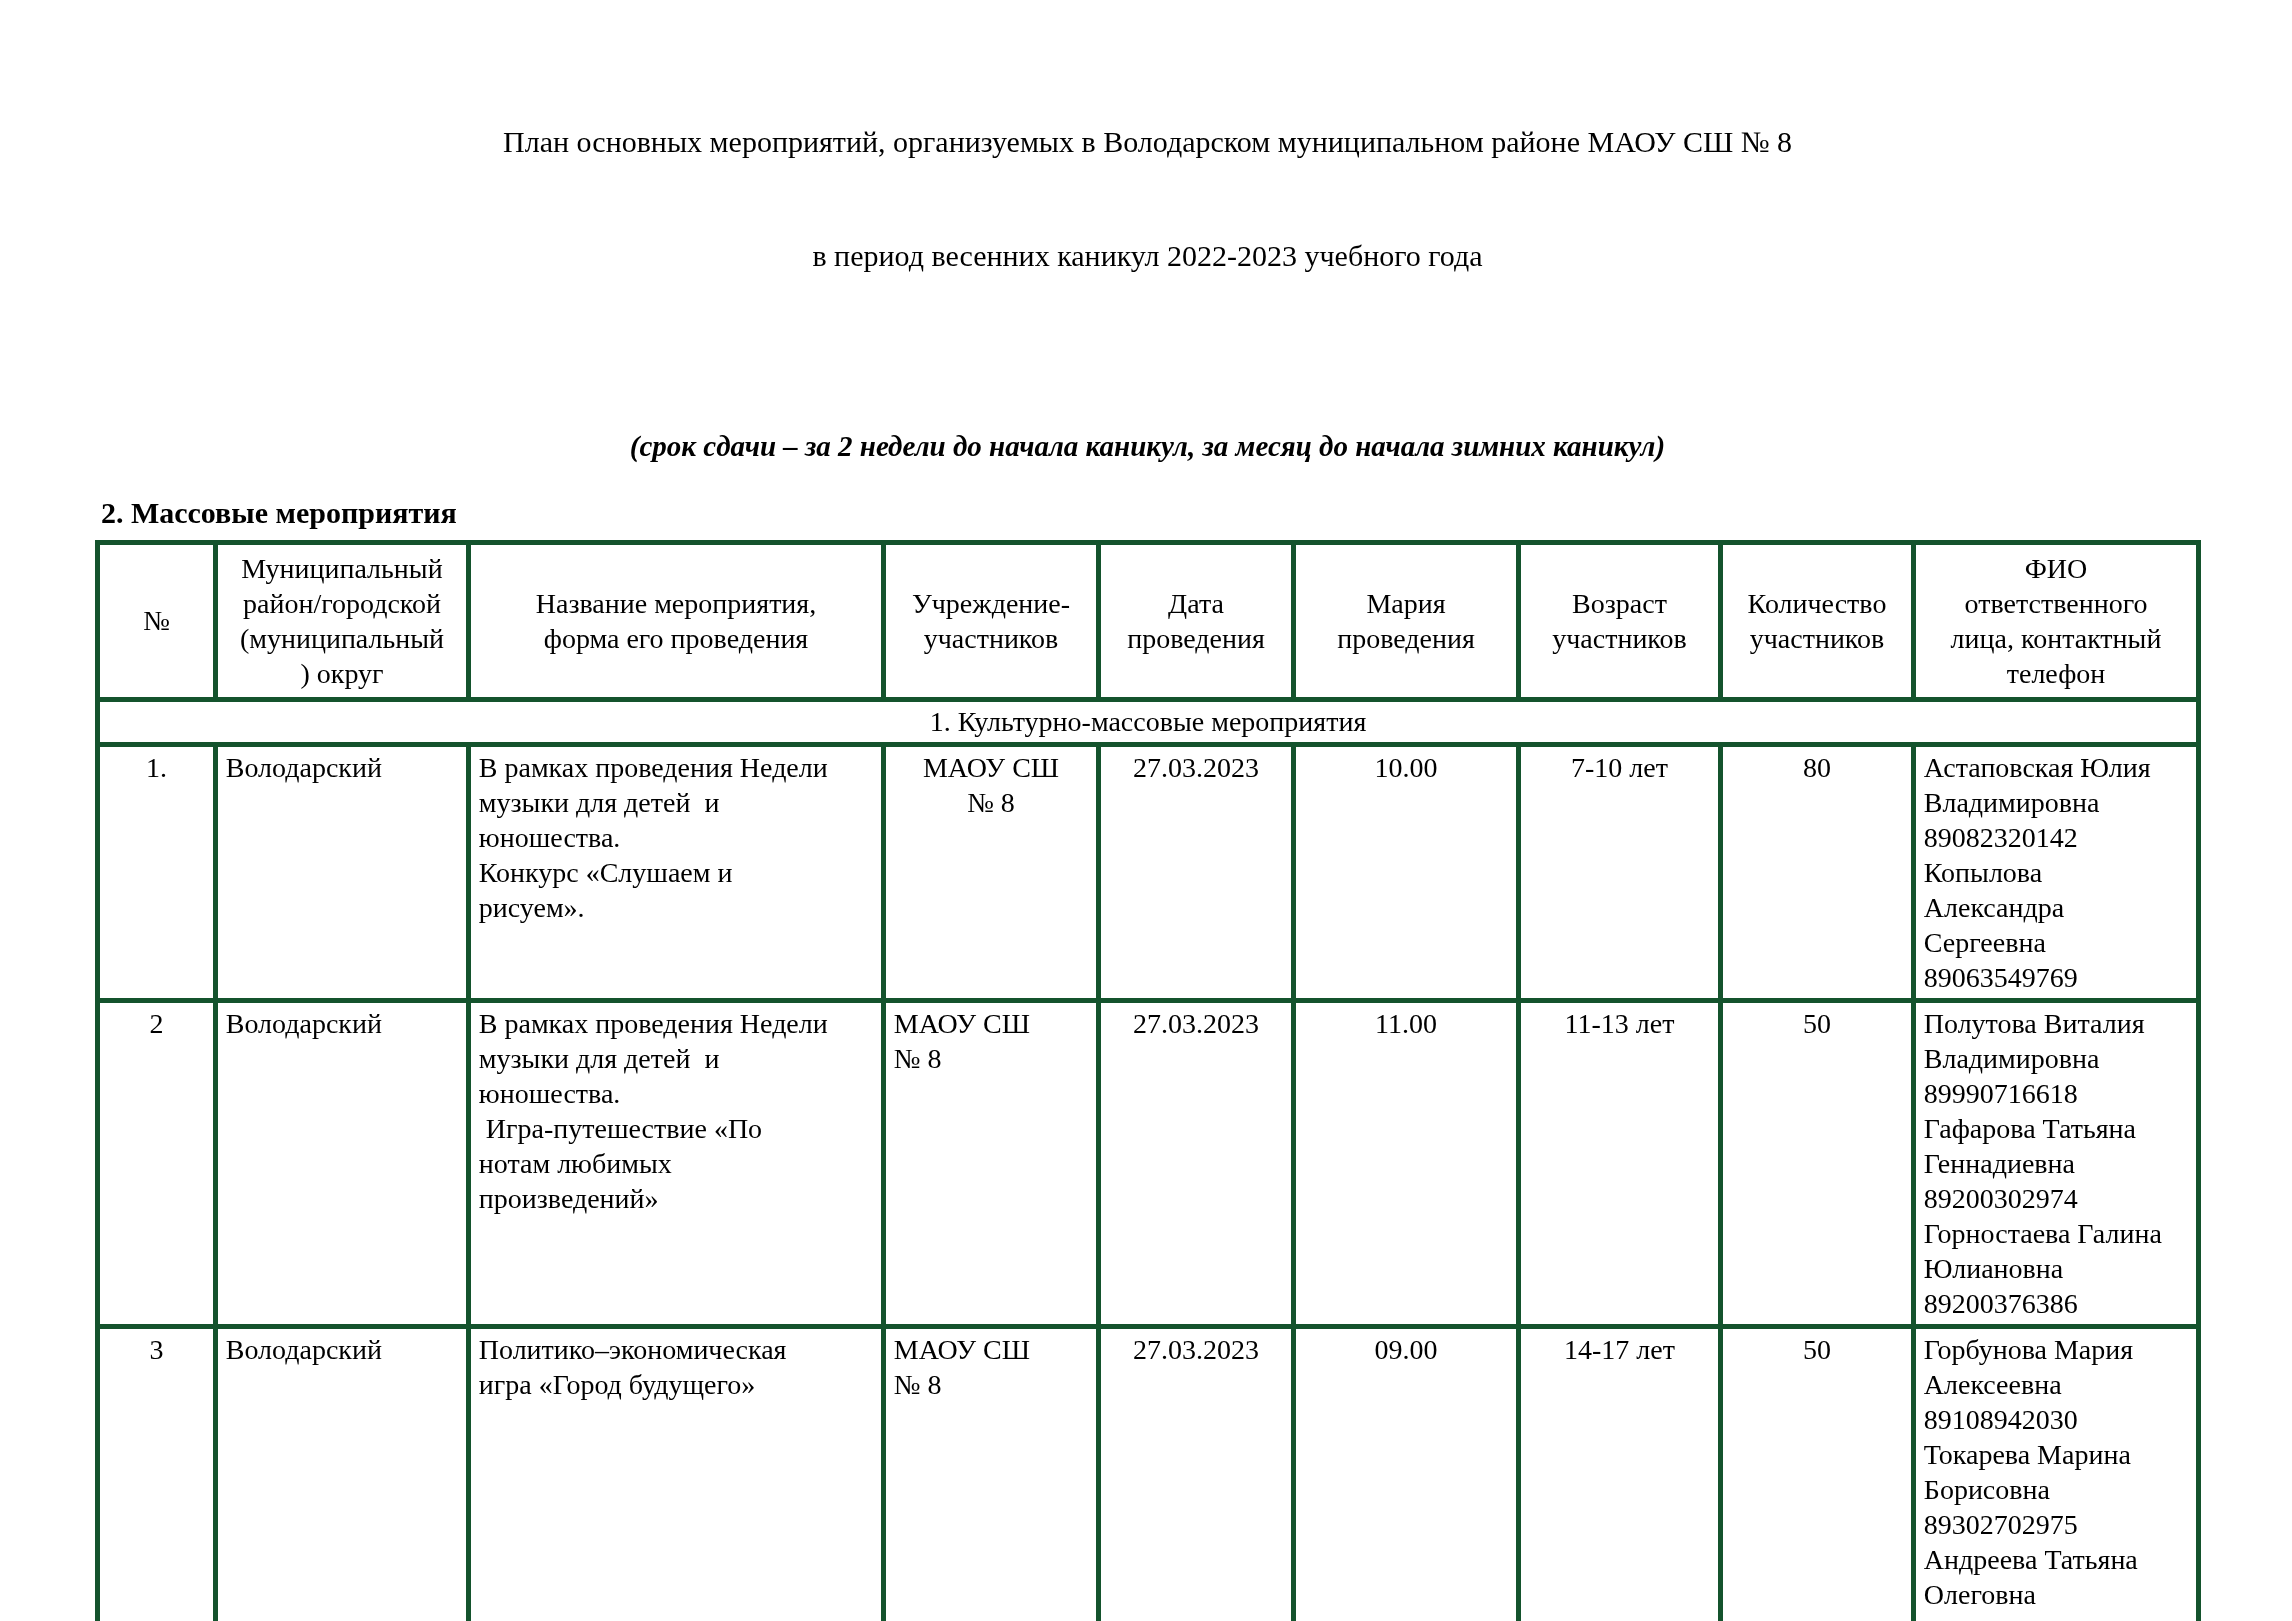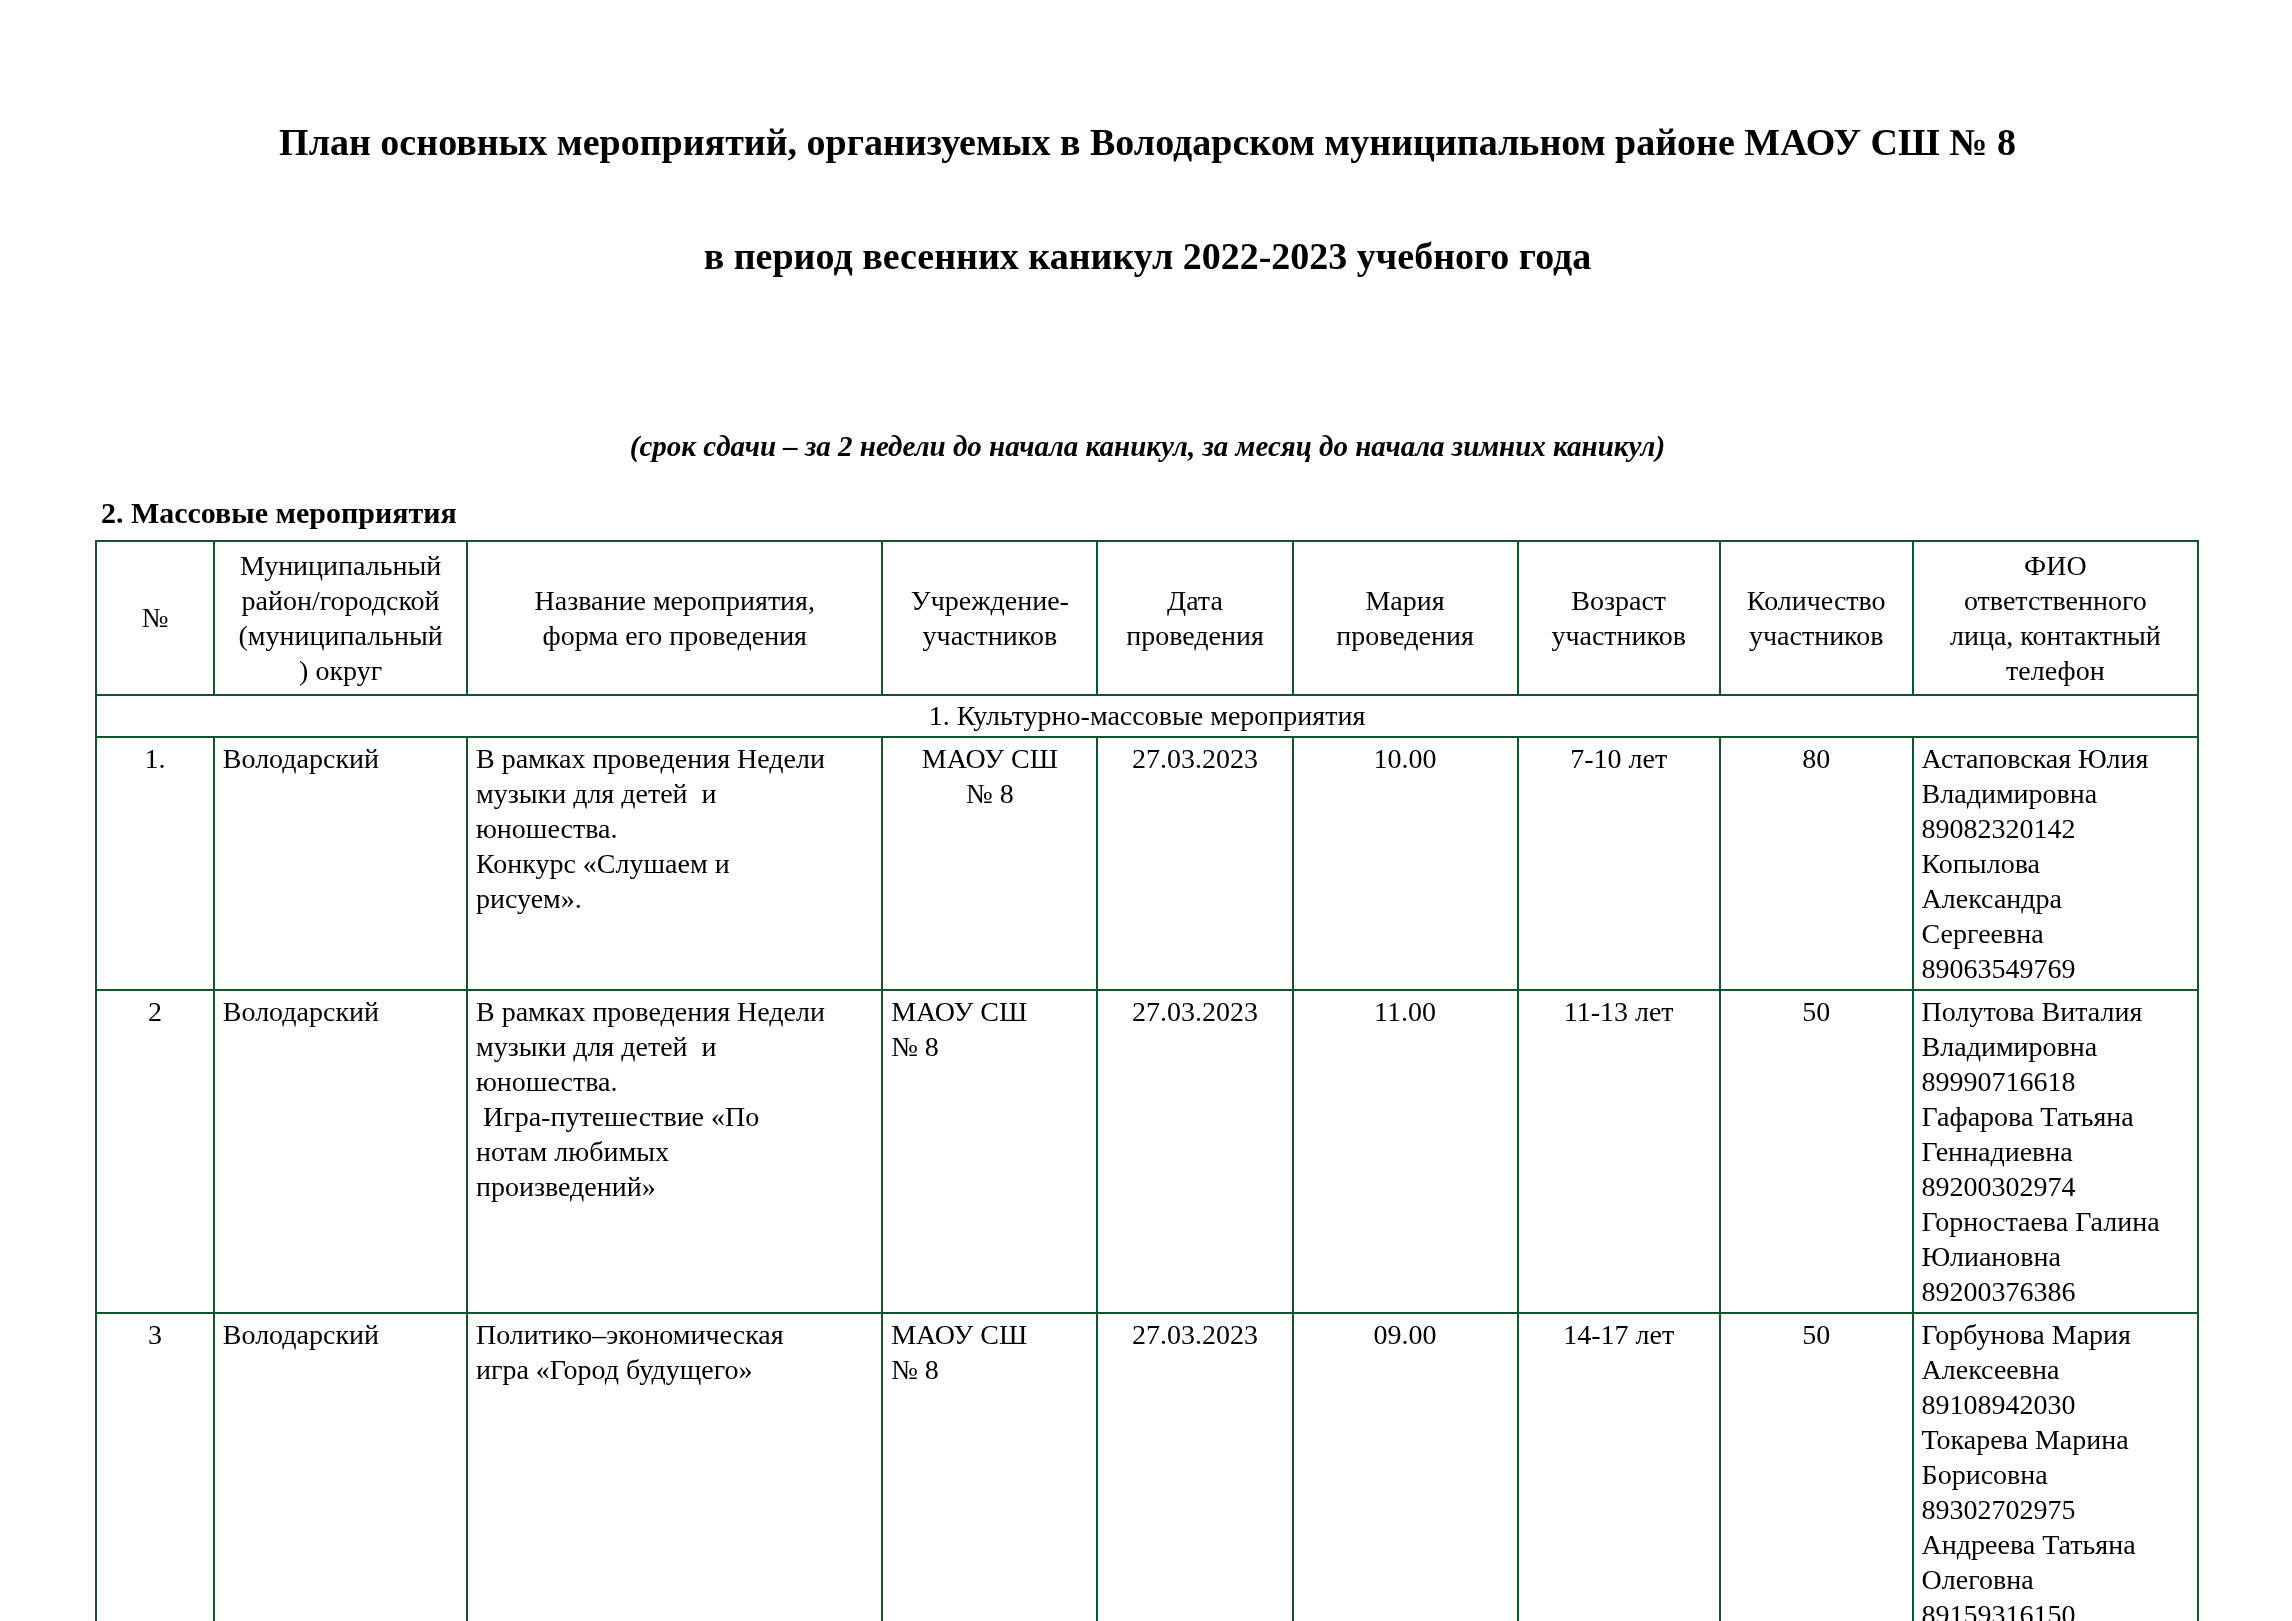--- a/index.html
+++ b/index.html
@@ -12,8 +12,8 @@
   .page { padding:47px 93px 0 95px; }
 
   .doc-title {
-    text-align:center; font-weight:bold;
-    font-size:38px; line-height:38px;
+    text-align:center; font-weight:normal;
+    font-size:30px; line-height:38px;
     white-space:pre-wrap;
   }
   .doc-subtitle {

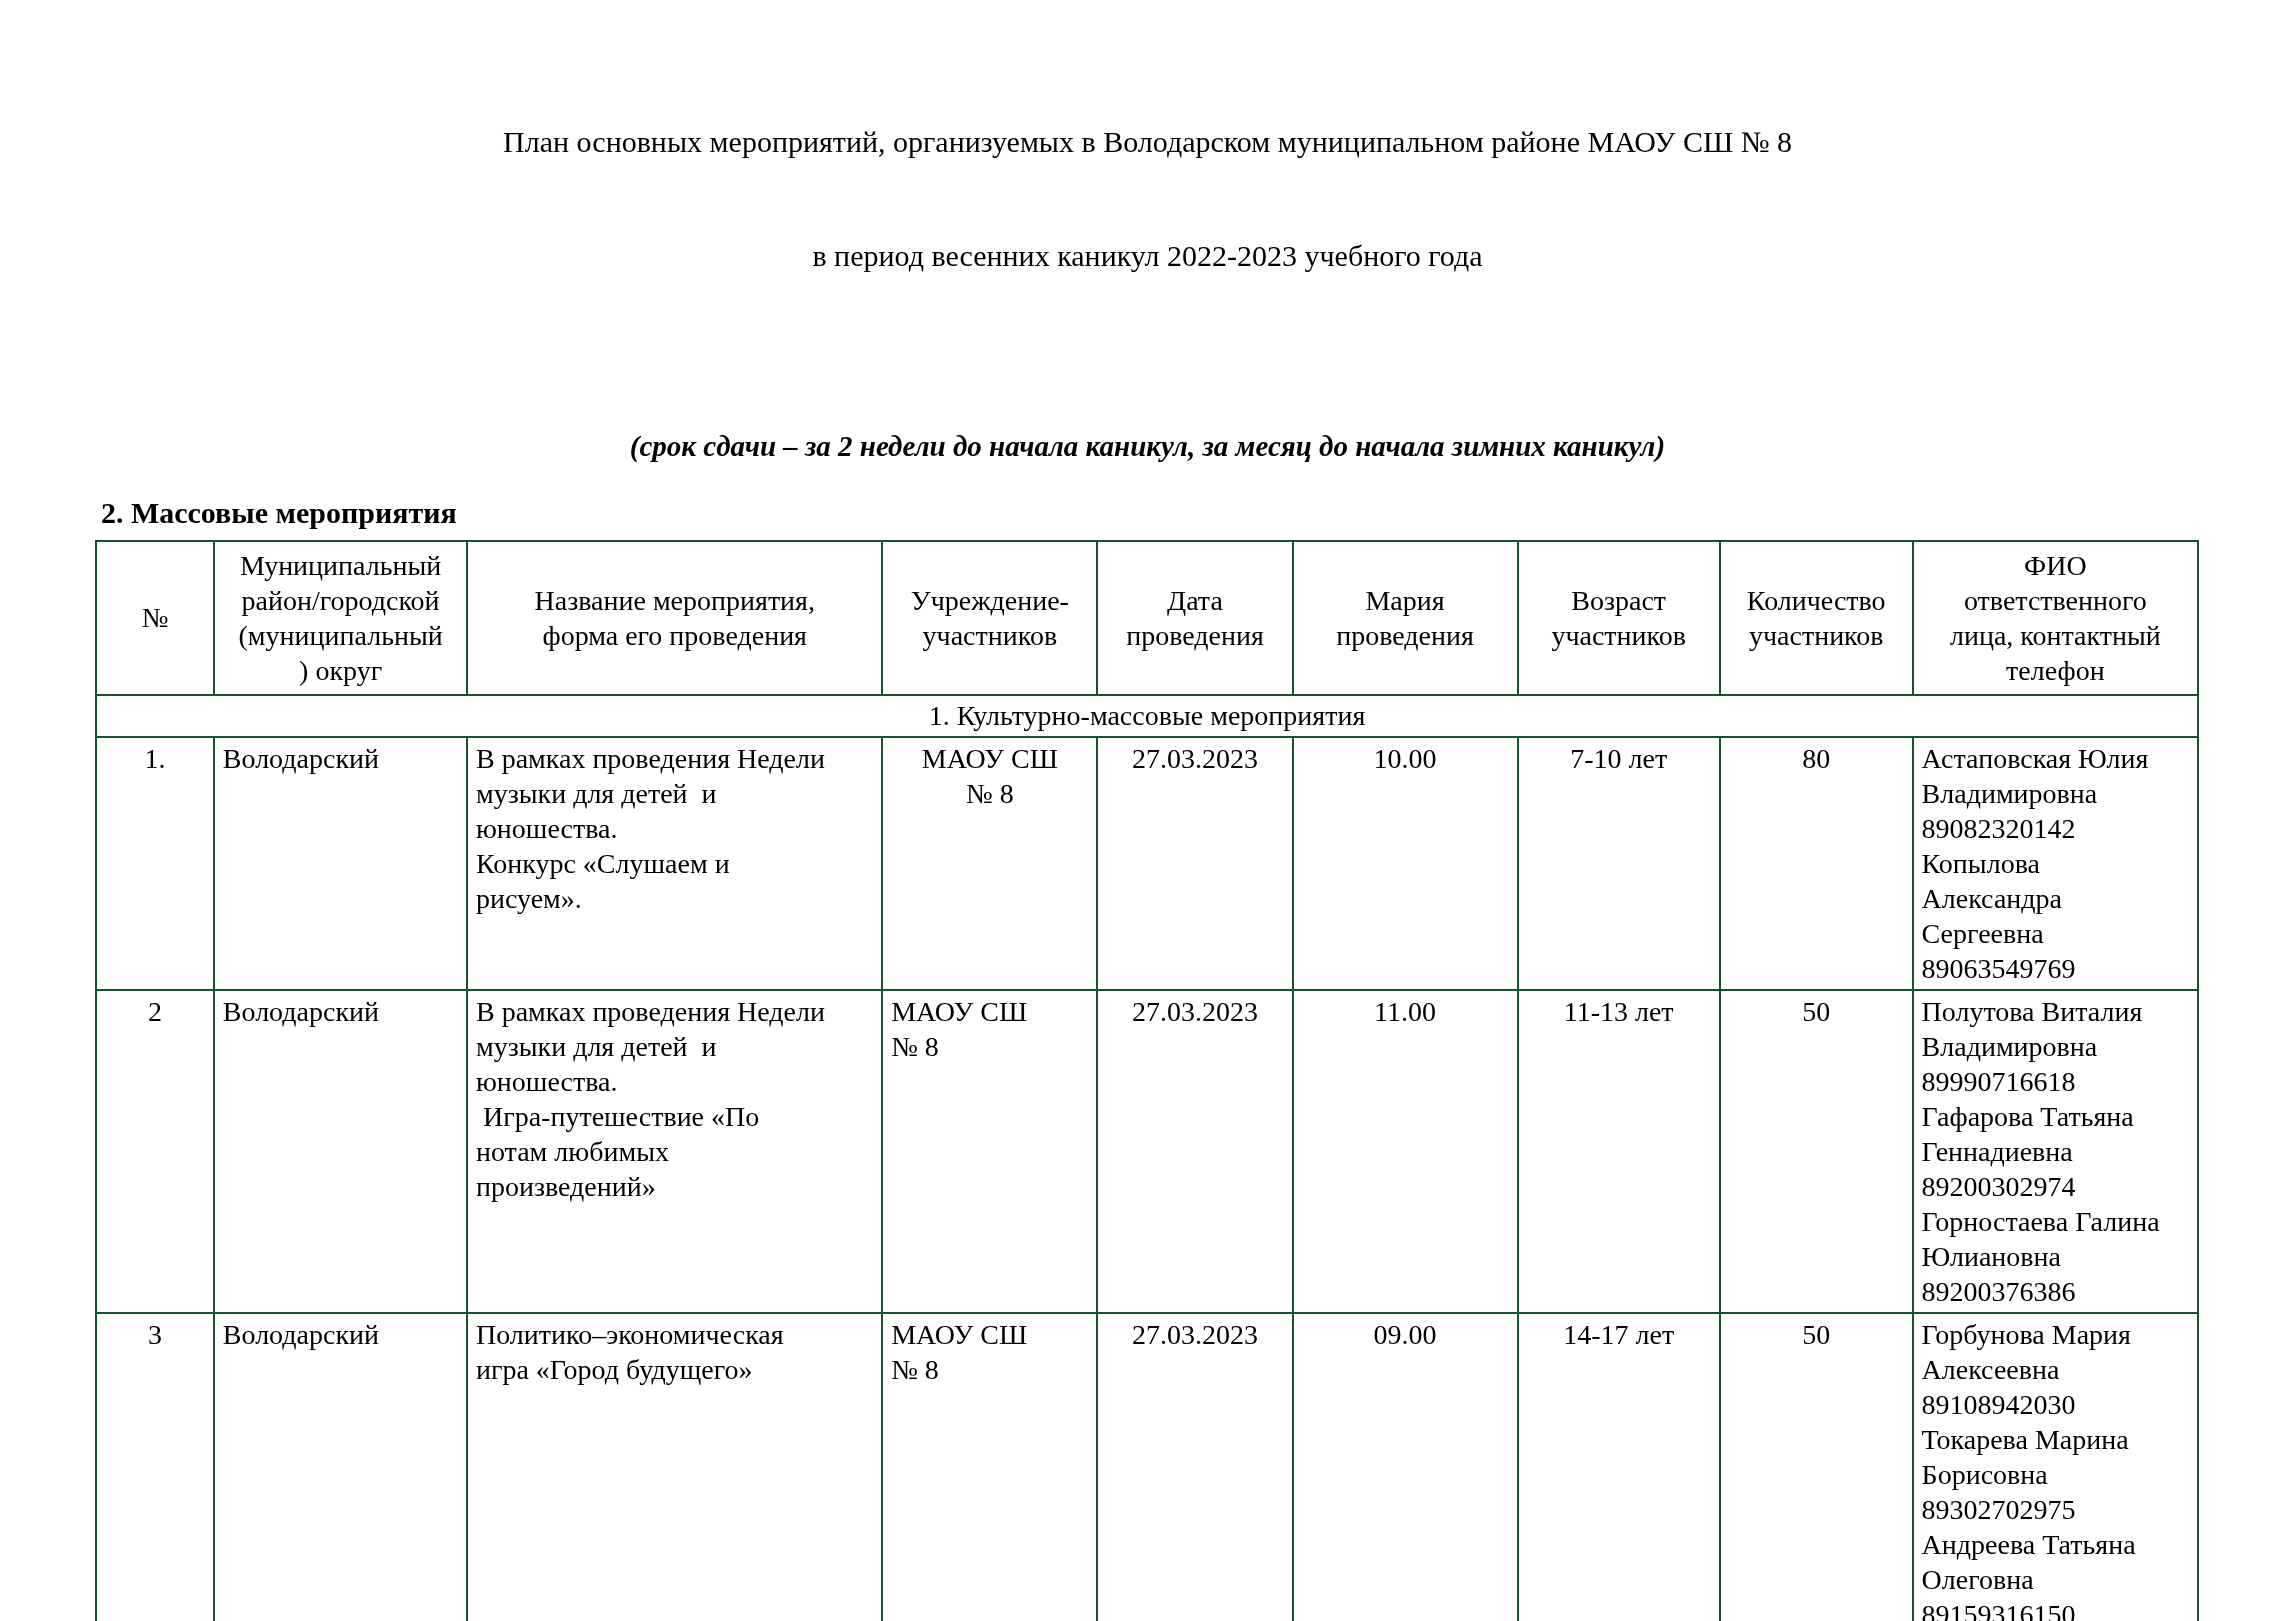--- a/index.html
+++ b/index.html
@@ -35,7 +35,7 @@
     border:2.9px solid #000;
   }
   table.events th, table.events td {
-    border:2px solid #14532d;
+    border:5px solid #14532d;
     padding:2.9px 7.8px;
     vertical-align:top;
     overflow:hidden;

